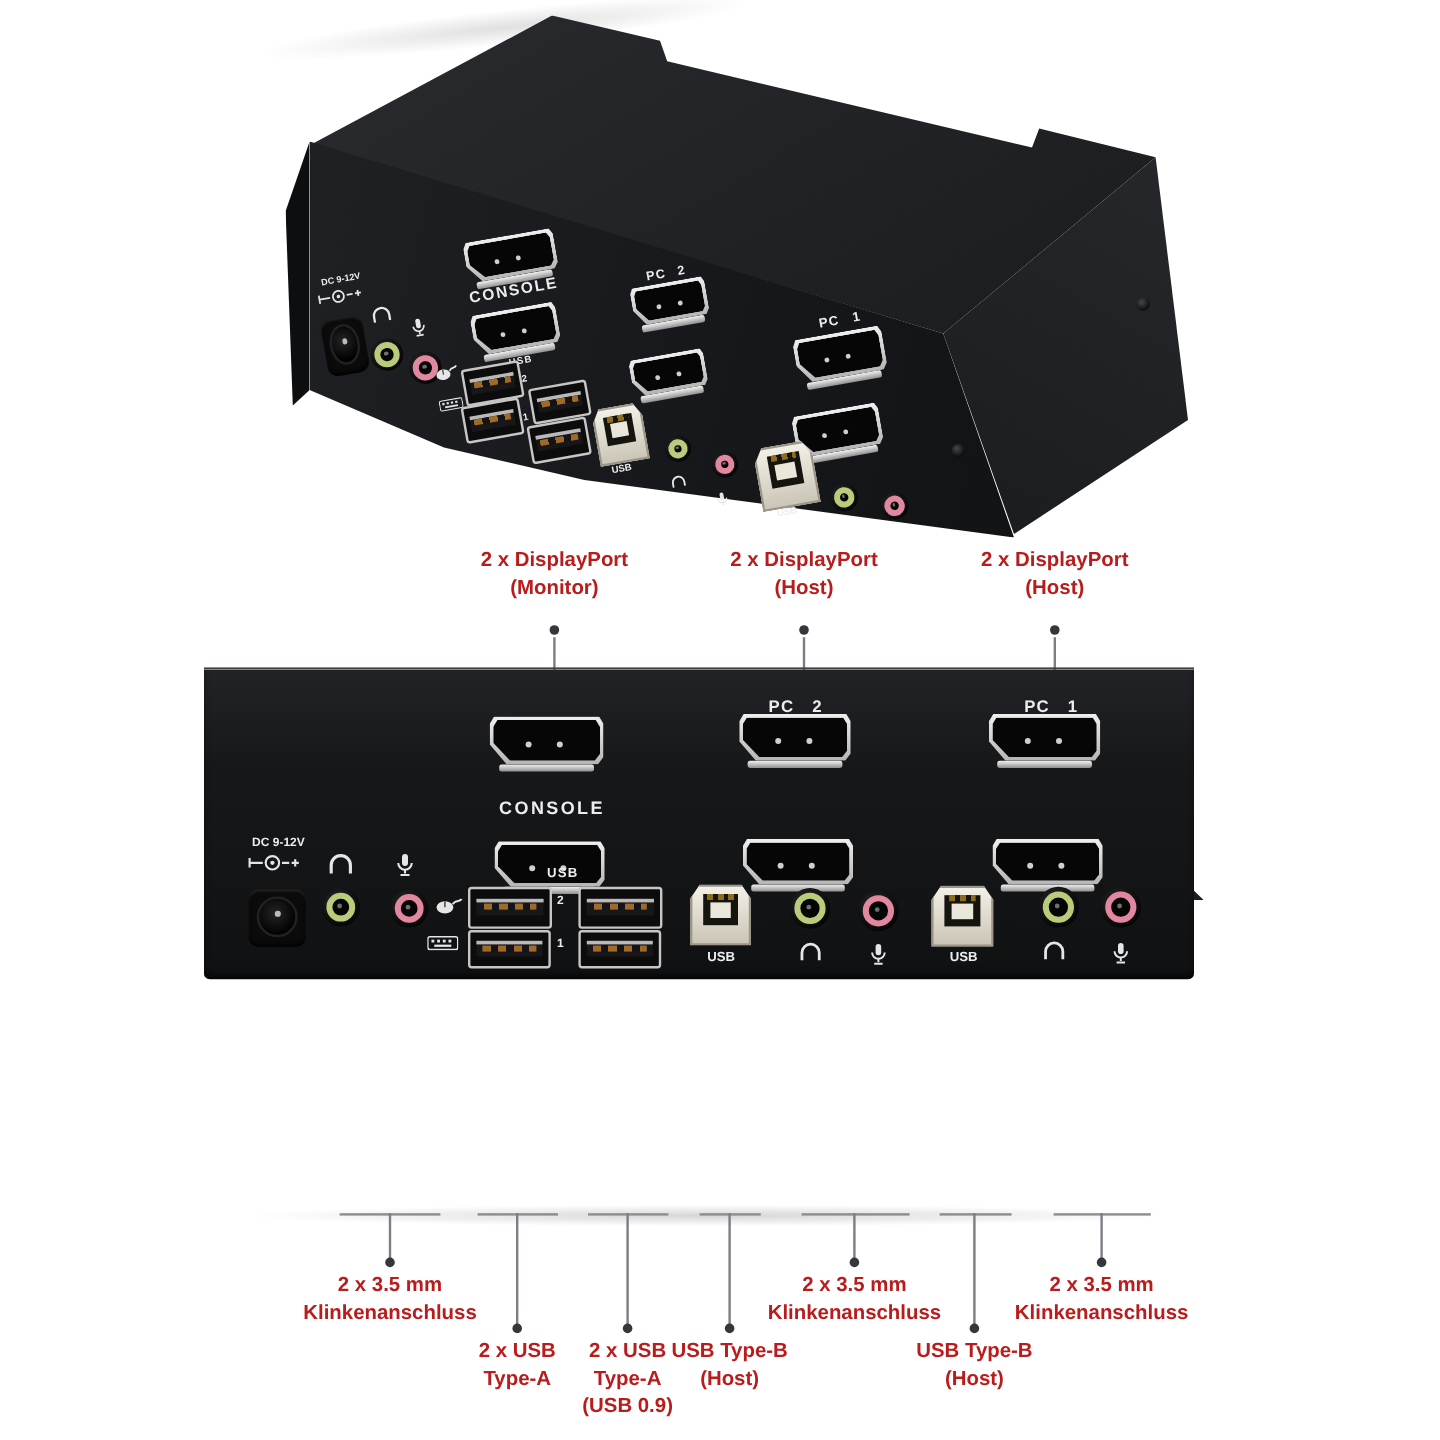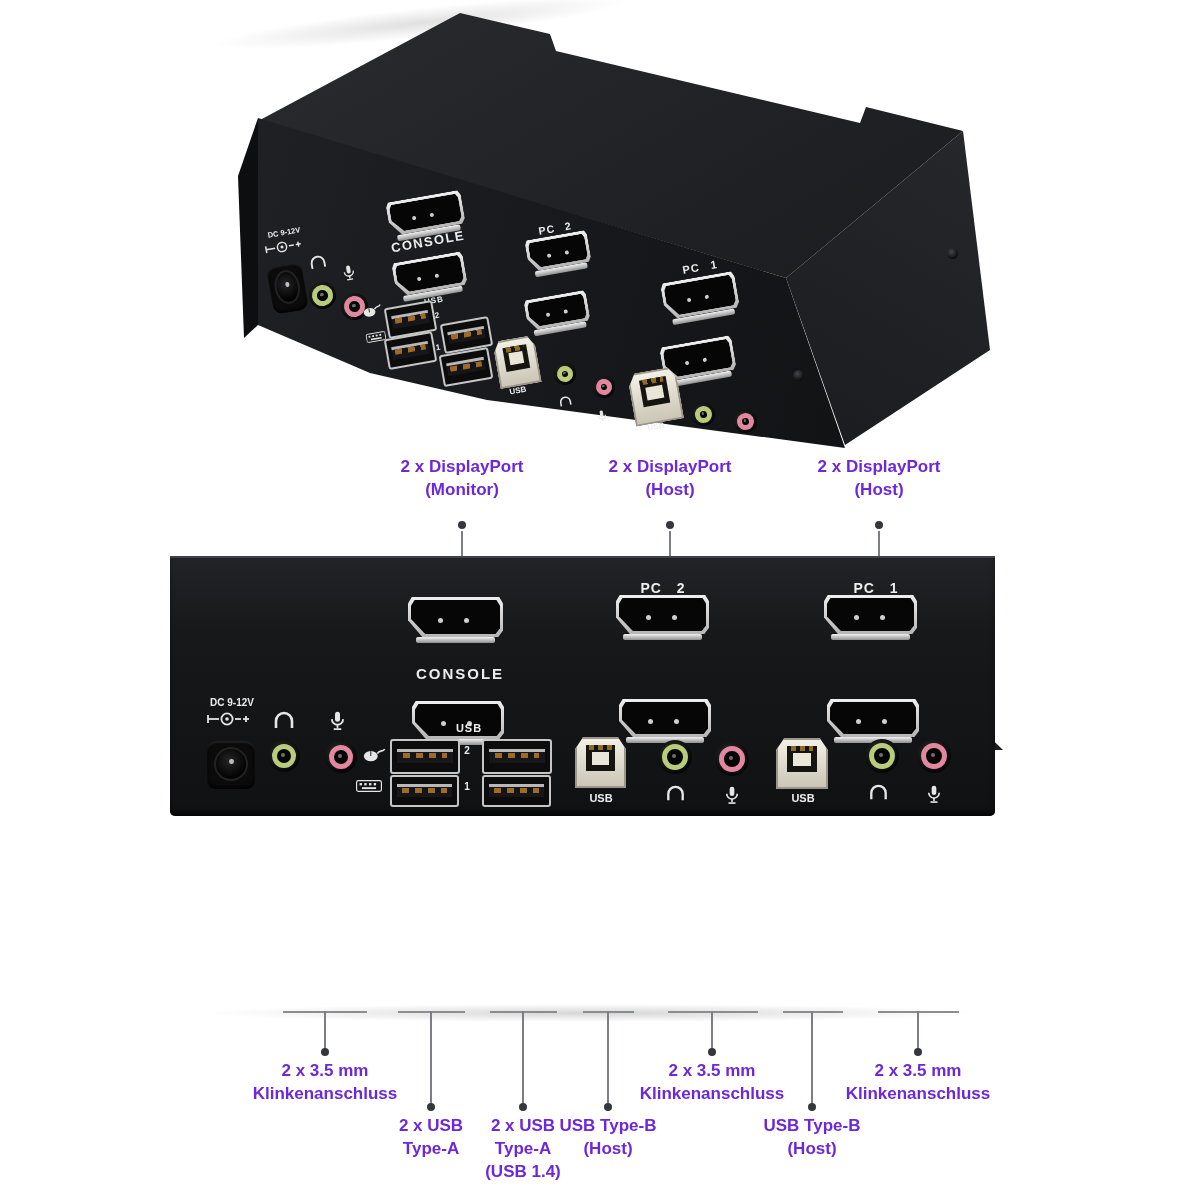--- a/index.html
+++ b/index.html
@@ -7,7 +7,7 @@
          font-family:"Liberation Sans",sans-serif;}
 
   
-  .callout-text{position:absolute;text-align:center;color:#6d28d9;font-weight:bold;
+  .callout-text{position:absolute;text-align:center;color:#b91c1c;font-weight:bold;
                 font-size:17px;line-height:23px;}
   .lead-v{position:absolute;width:2px;background:#7b7f84;}
   .lead-h{position:absolute;height:2px;background:#8a8e92;}

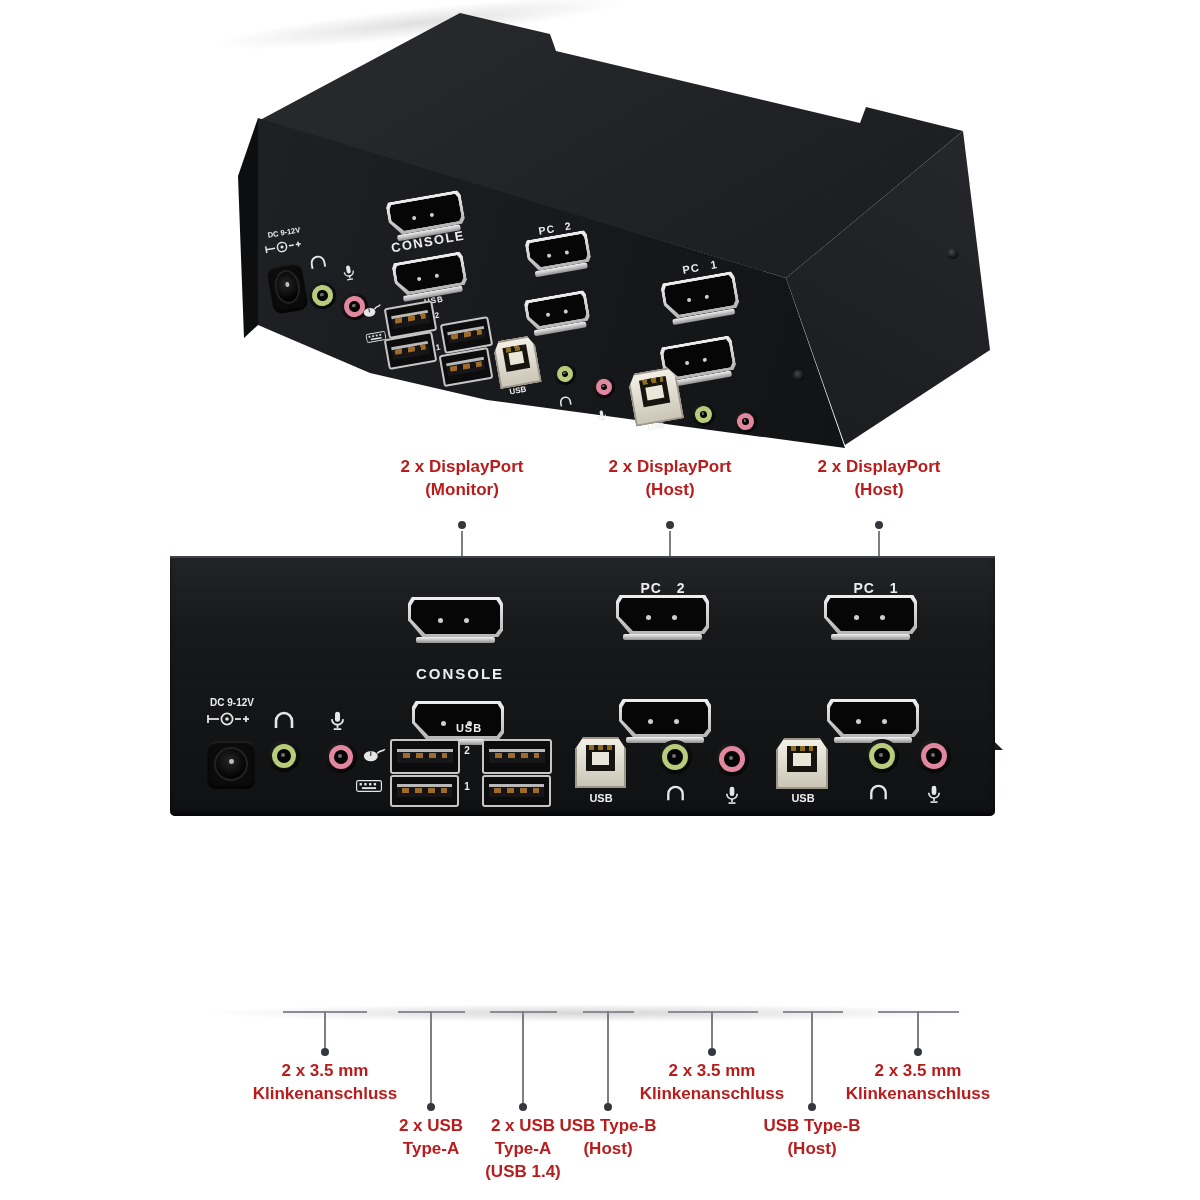--- a/index.html
+++ b/index.html
@@ -395,7 +395,7 @@
   <div class="callout-text" style="left:443px;top:1114px;width:160px;">
     <div>2 x USB</div>
     <div>Type-A</div>
-    <div>(USB 1.4)</div>
+    <div>(USB 0.9)</div>
   </div>
 
   <div class="lead-h" style="left:583px;top:1011px;width:51px;"></div>

